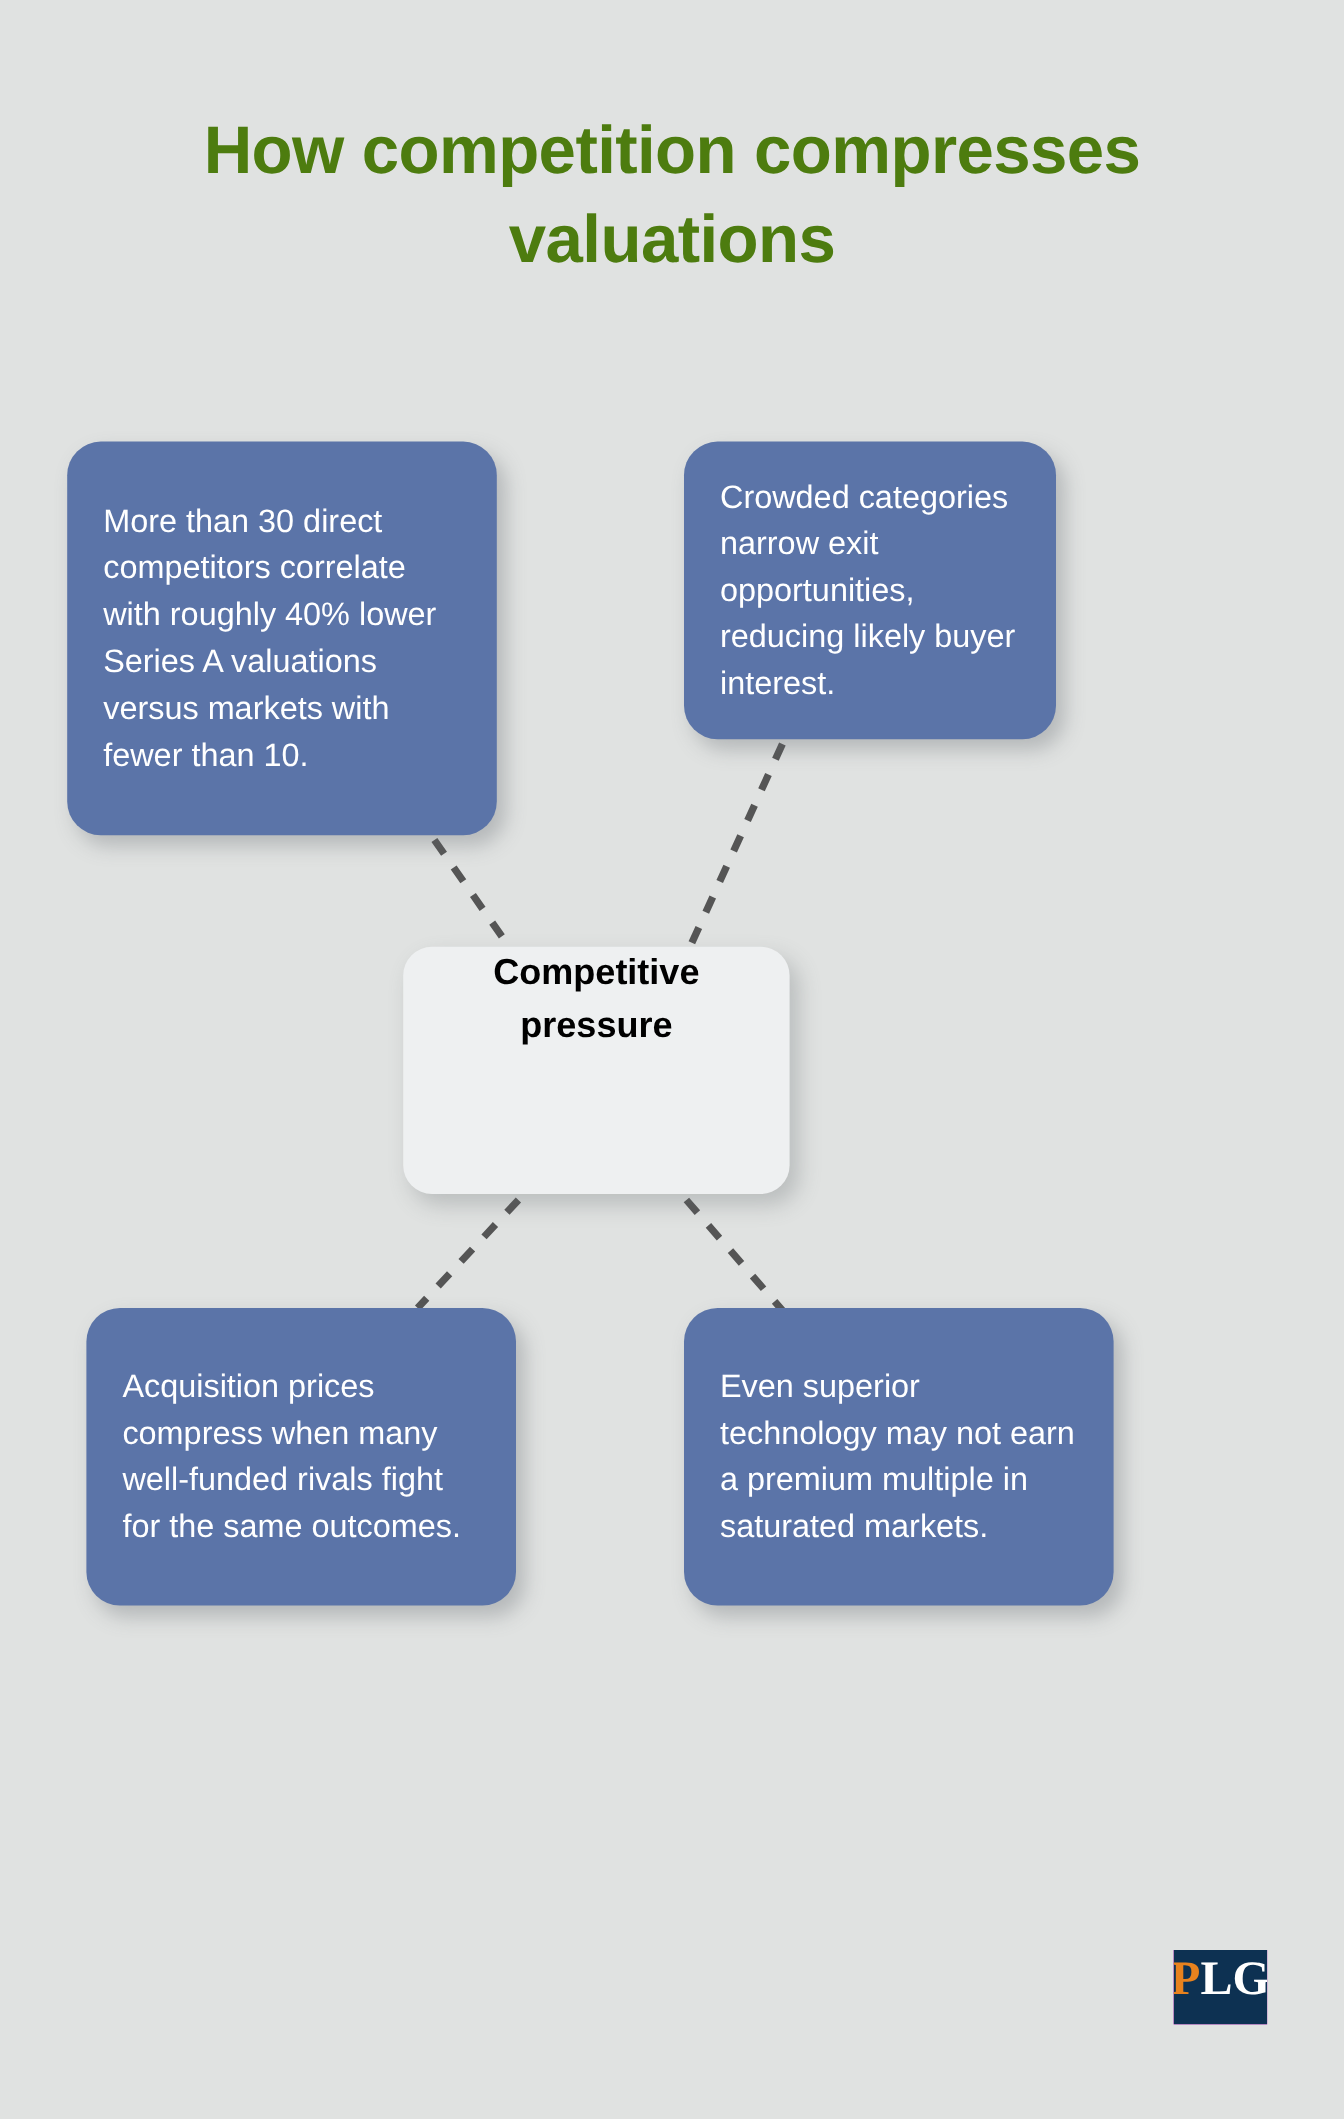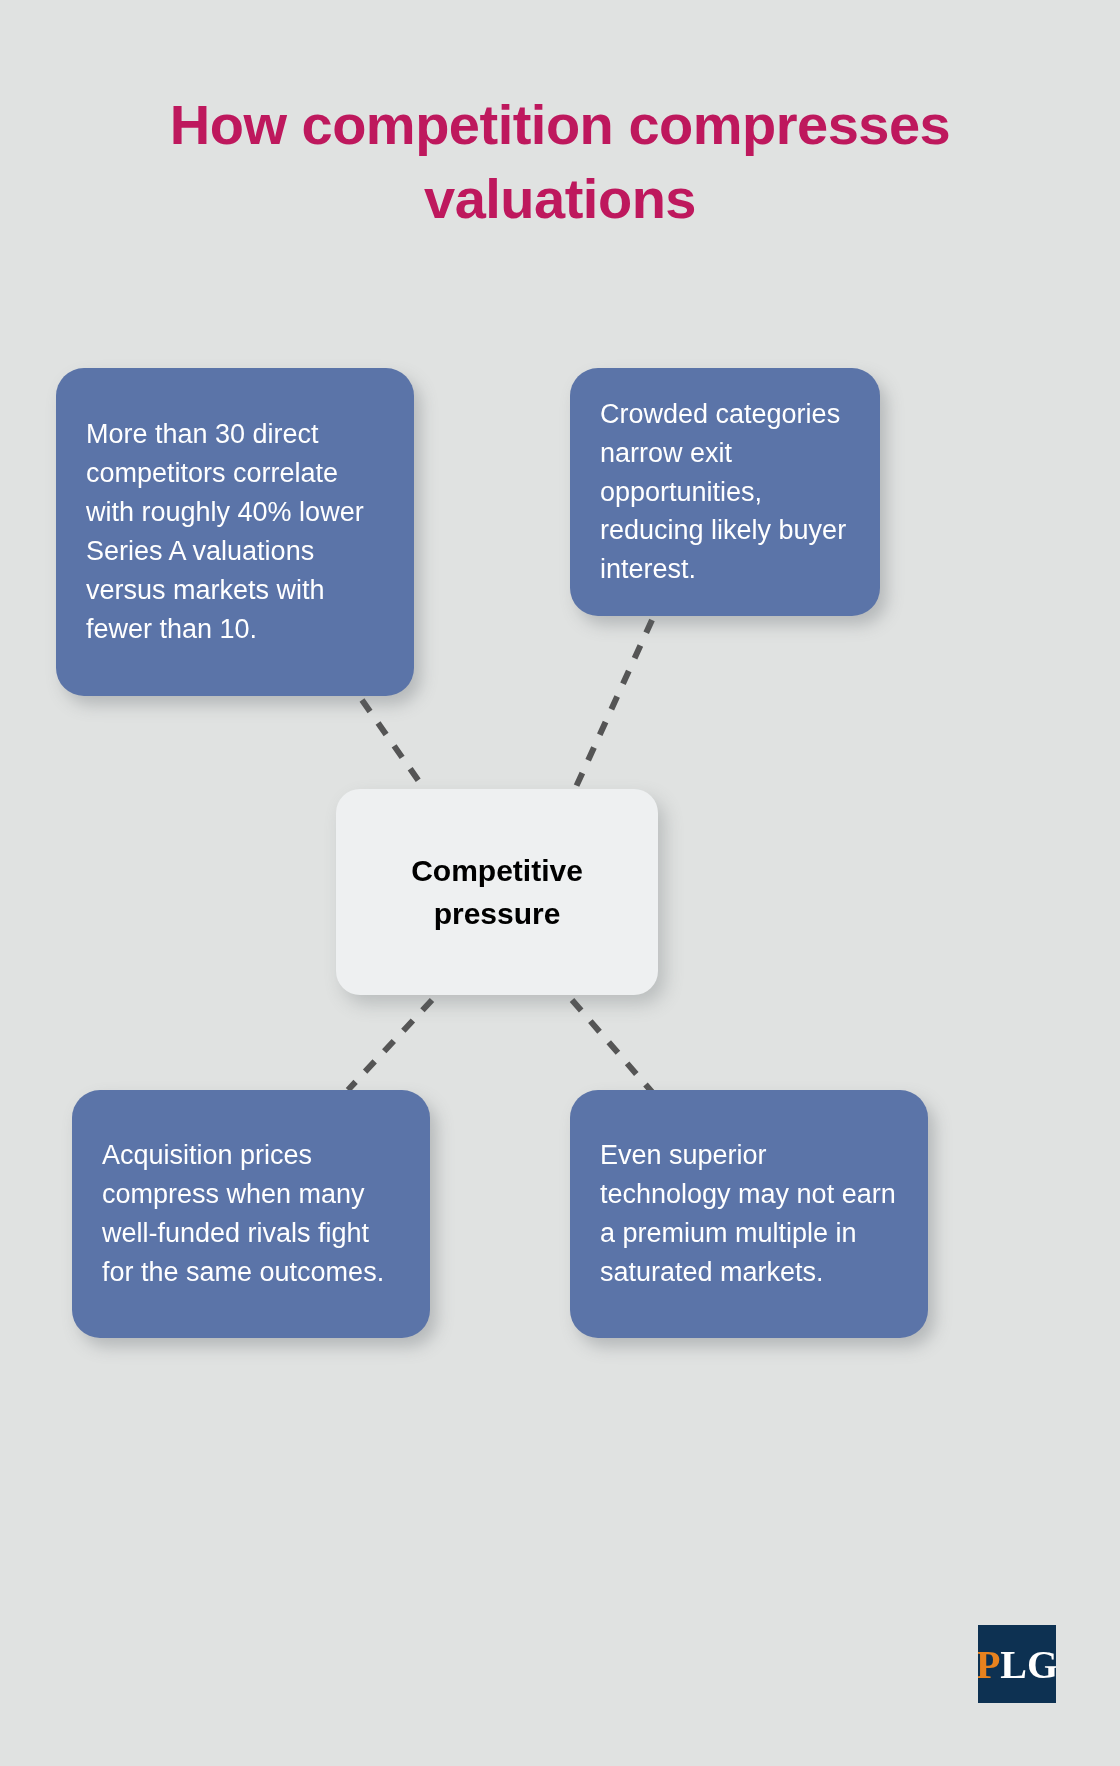--- a/index.html
+++ b/index.html
@@ -29,7 +29,7 @@
     font-size: 56px;
     font-weight: bold;
     line-height: 1.32;
-    color: #be185d;
+    color: #4d7c0f;
     letter-spacing: -0.5px;
     padding: 0 100px;
     box-sizing: border-box;

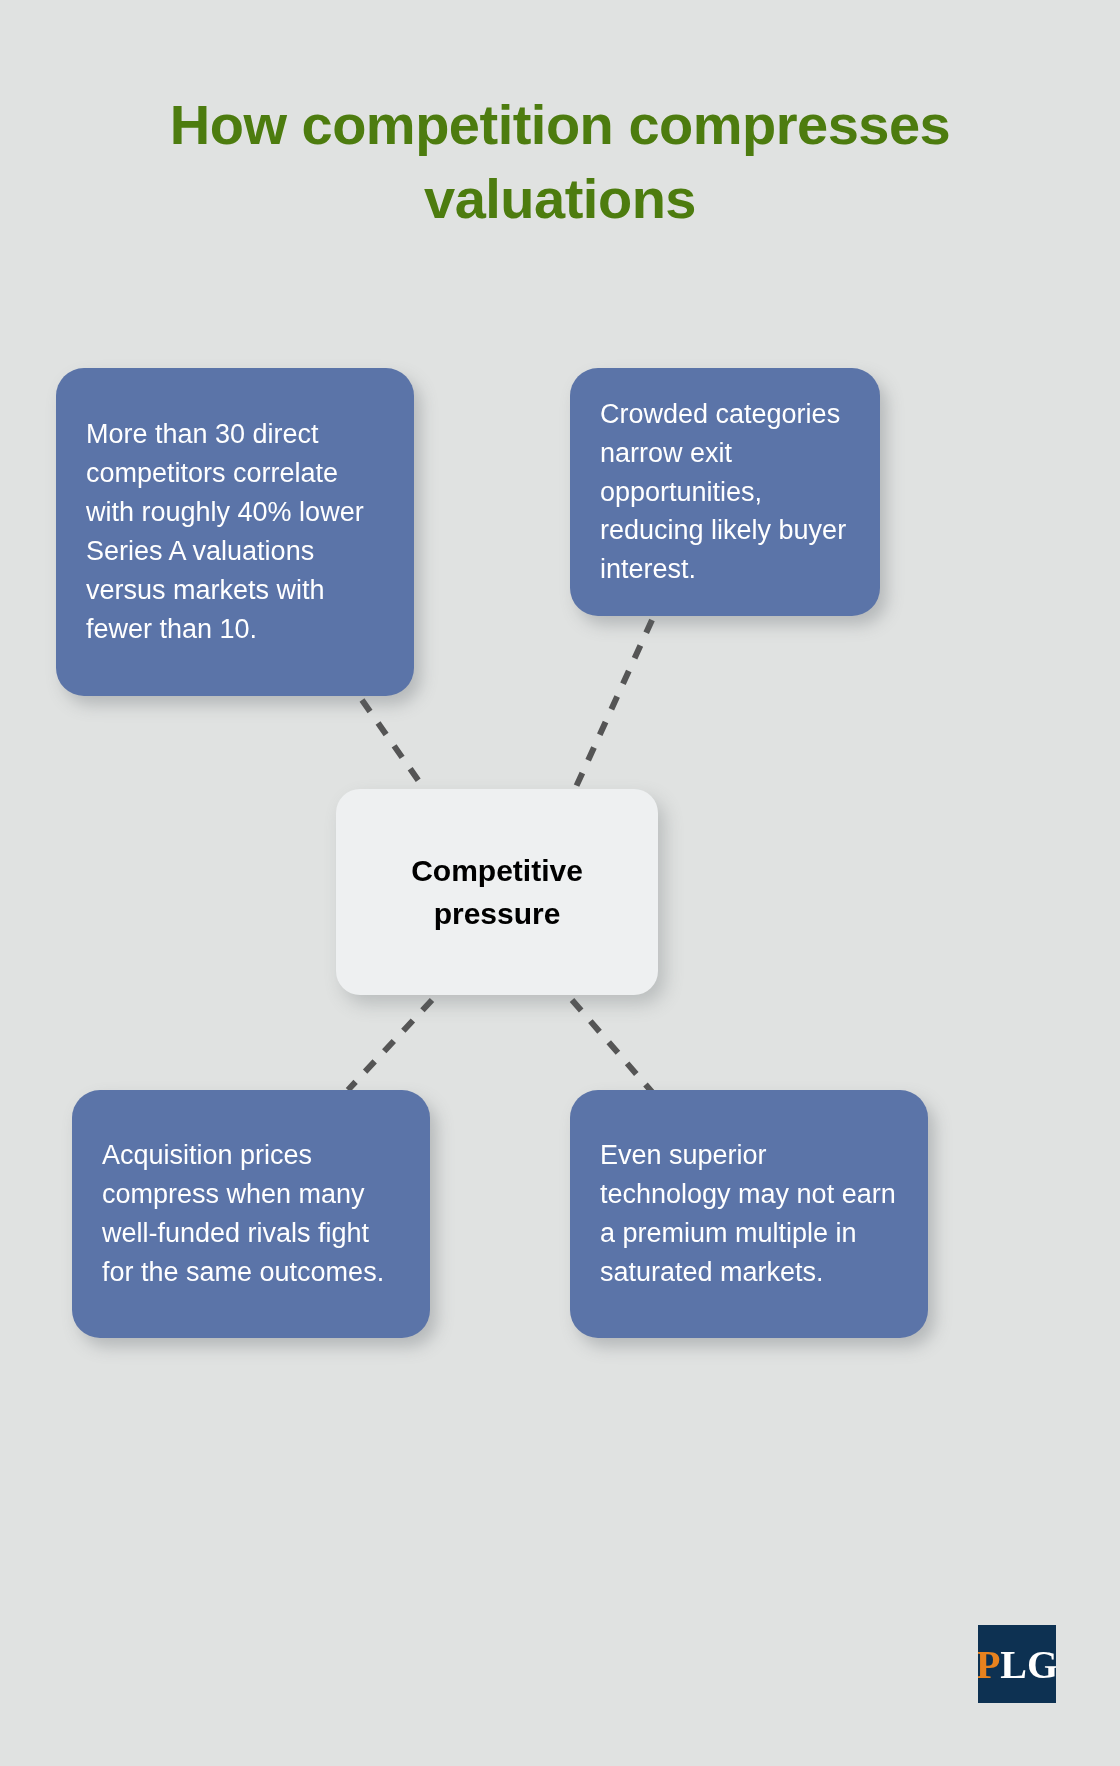--- a/index.html
+++ b/index.html
@@ -79,7 +79,6 @@
     background: #eef0f1;
     box-shadow: 7px 9px 18px rgba(100, 105, 110, 0.30);
     display: flex;
-    align-items: center;
     justify-content: center;
     text-align: center;
     box-sizing: border-box;

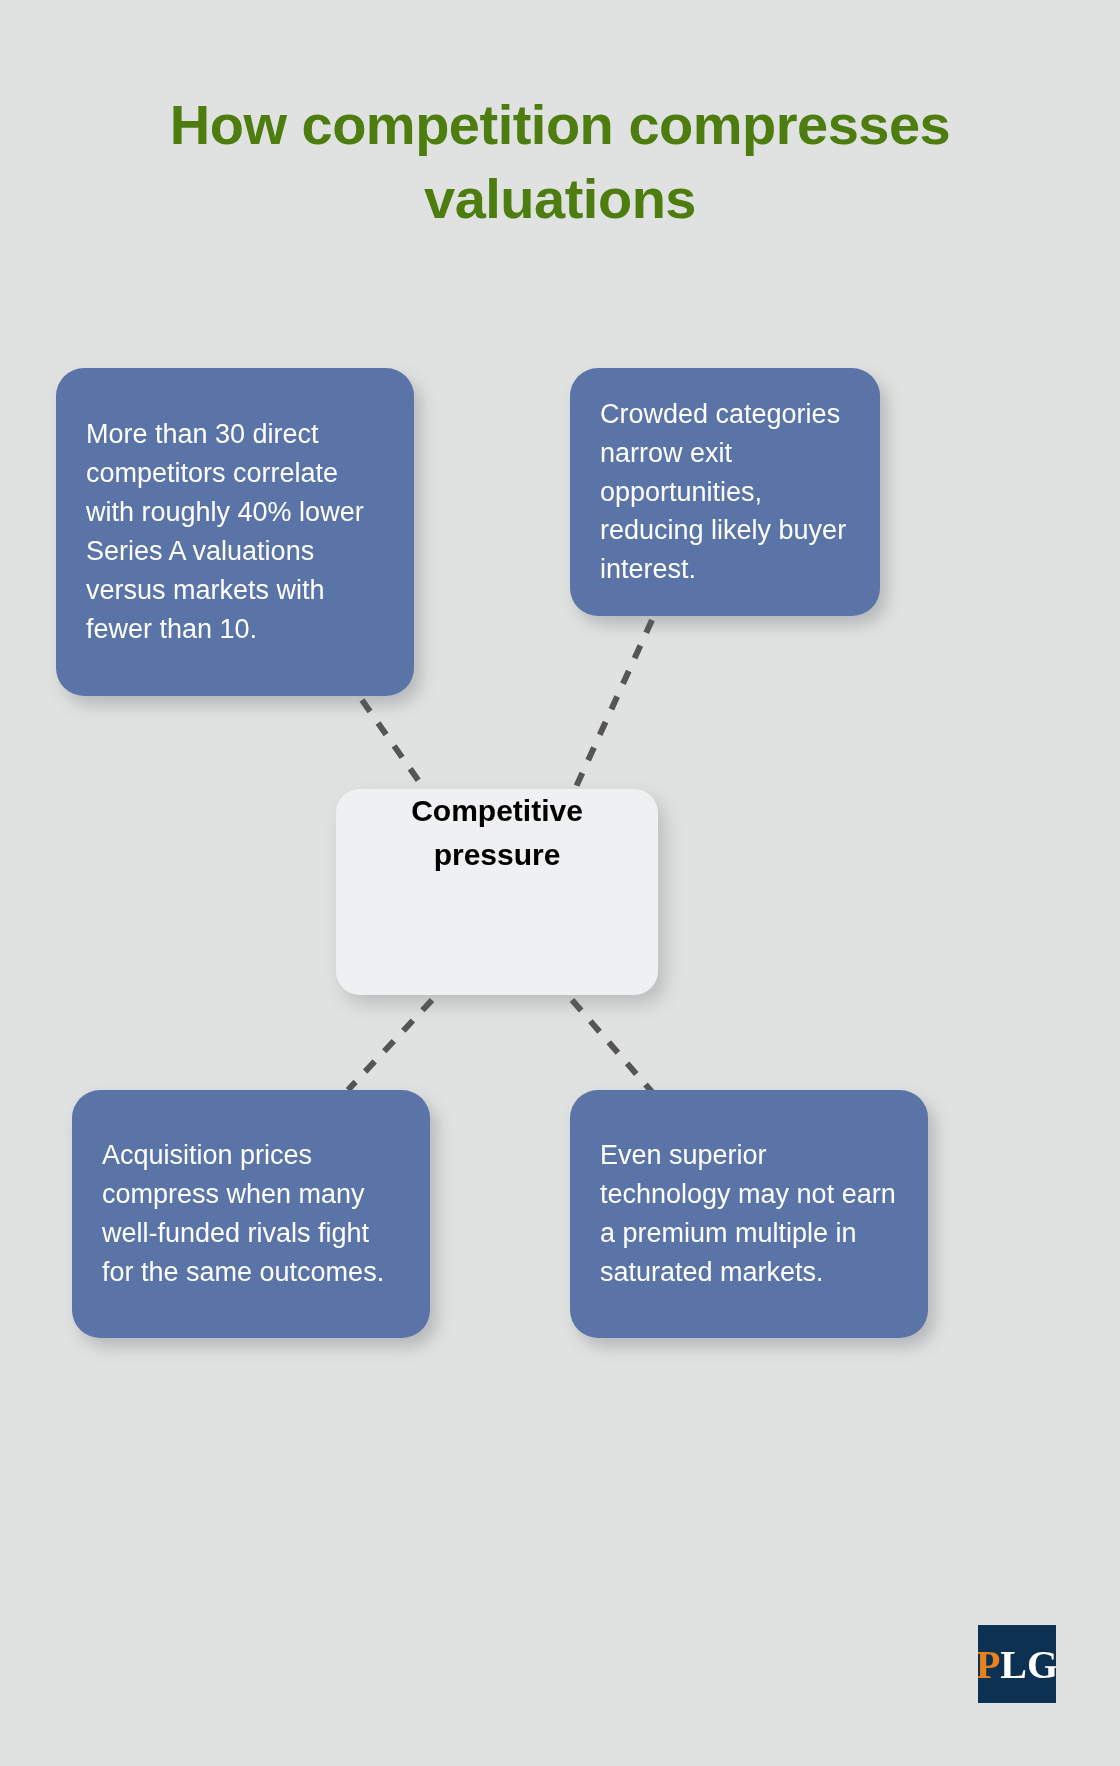--- a/index.html
+++ b/index.html
@@ -97,10 +97,10 @@
     left: 978px;
     top: 1625px;
     width: 78px;
-    height: 78px;
+    height: 62px;
     background: #a21caf;
     display: flex;
-    align-items: center;
+    align-items: flex-end;
     justify-content: center;
     overflow: hidden;
   }

